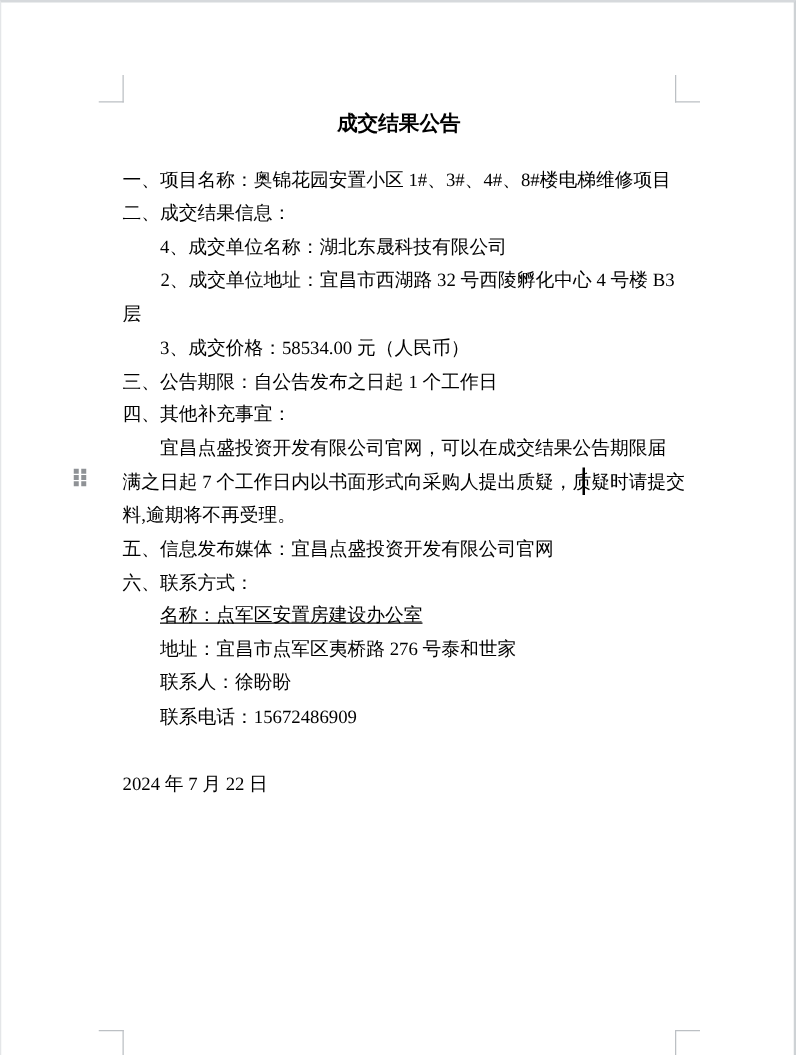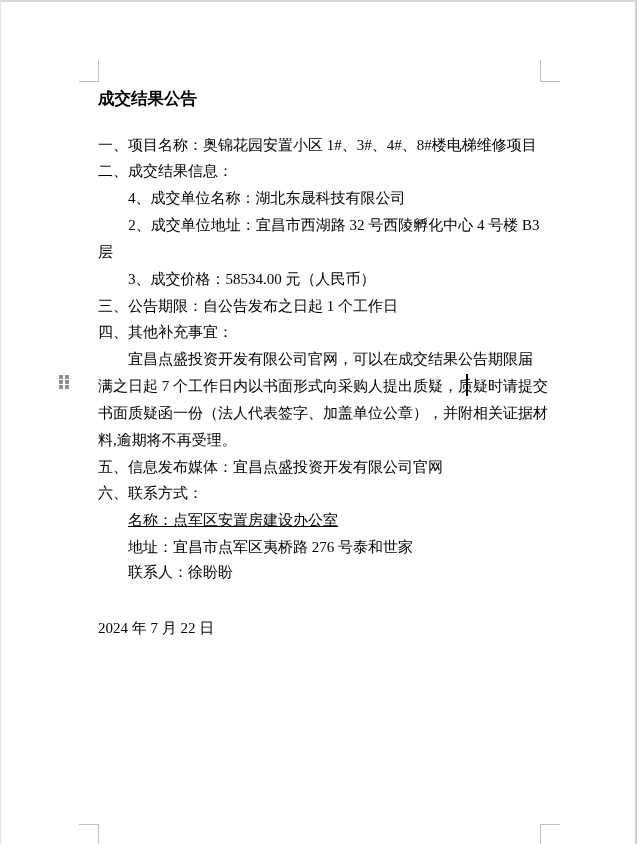--- a/index.html
+++ b/index.html
@@ -49,6 +49,7 @@
     left: 97px; top: 83px;
     width: 442px;
     margin: 0;
+    text-align: center;
     font-size: 16.5px;
     font-weight: 700;
     line-height: 27px;

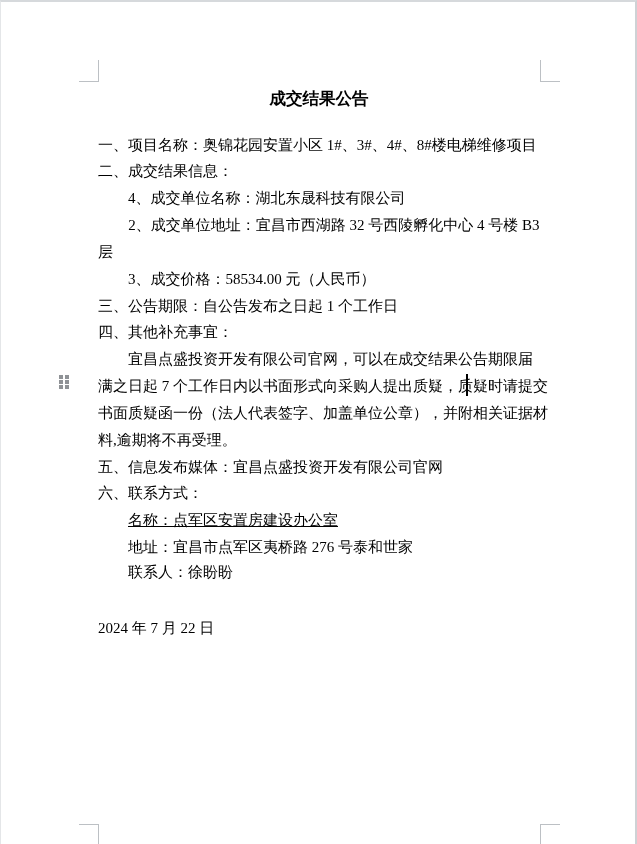--- a/index.html
+++ b/index.html
@@ -103,7 +103,6 @@
       <div class="line"><span class="b">四、其他补充事宜：</span></div>
       <div class="line" style="padding-left: 30px;"><span>宜昌点盛投资开发有限公司官网，可以在成交结果公告期限届</span></div>
       <div class="line"><span>满之日起 7 个工作日内以书面形式向采购人提出质疑，质疑时请提交</span></div>
-      <div class="line"><span>书面质疑函一份（法人代表签字、加盖单位公章），并附相关证据材</span></div>
       <div class="line"><span>料,逾期将不再受理。</span></div>
       <div class="line"><span class="b">五、信息发布媒体：</span><span>宜昌点盛投资开发有限公司官网</span></div>
       <div class="line"><span class="b">六、联系方式：</span></div>

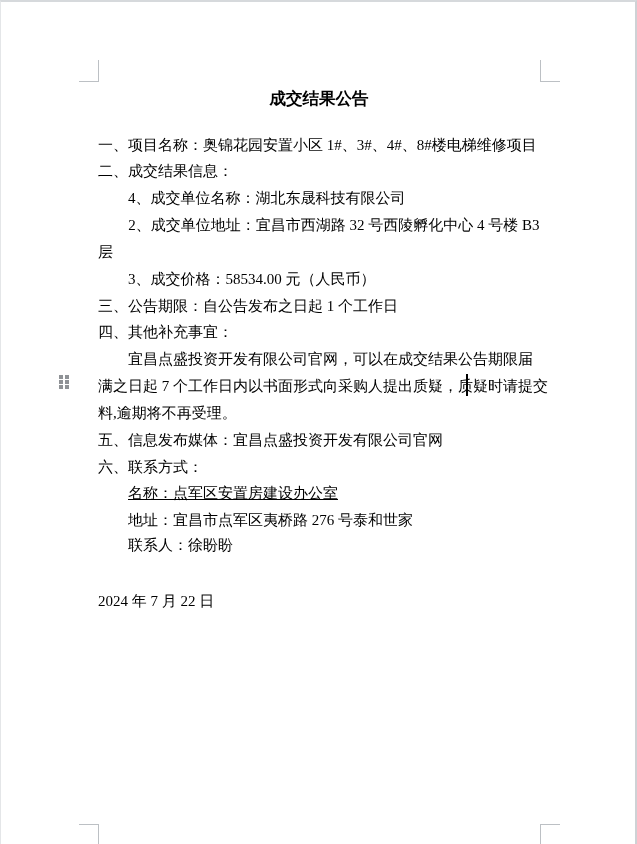--- a/index.html
+++ b/index.html
@@ -109,6 +109,7 @@
       <div class="line" style="padding-left: 30px; text-decoration: underline;"><span>名称：点军区安置房建设办公室</span></div>
       <div class="line" style="padding-left: 30px;"><span>地址：宜昌市点军区夷桥路 276 号泰和世家</span></div>
       <div class="line" style="padding-left: 30px; font-family: Liberation Mono, monospace;"><span>联系人：徐盼盼</span></div>
+      <div class="line" style="padding-left: 30px;"><span>联系电话：15672486909</span></div>
       <div class="line">&nbsp;</div>
       <div class="line right"><span>2024 年 7 月 22 日</span></div>
     </div>

